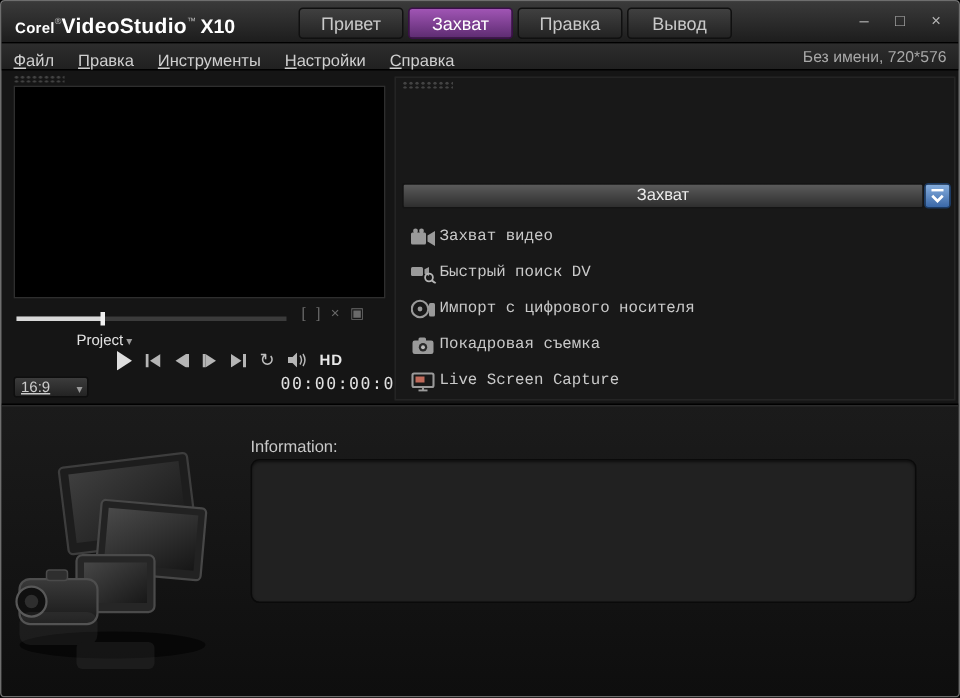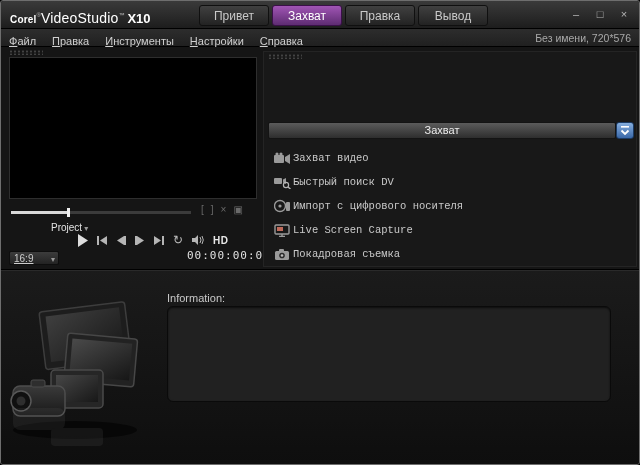--- a/index.html
+++ b/index.html
@@ -18,7 +18,7 @@
   .logo{ position:absolute; left:9px; top:0; height:28px; line-height:28px; color:#fff; white-space:nowrap;}
   .logo .brand{ font-size:10px; font-weight:bold; letter-spacing:.2px;}
   .logo sup{ font-size:6px; color:#bbb; vertical-align:super;}
-  .logo .product{ font-size:14px; font-weight:normal; letter-spacing:.2px;}
+  .logo .product{ font-size:14px; font-weight:bold; letter-spacing:.2px;}
   .logo .version{ font-size:13px; font-weight:bold; margin-left:3px;}
   .tabs{ position:absolute; left:198px; top:4px; display:flex; gap:3px;}
   .tab{

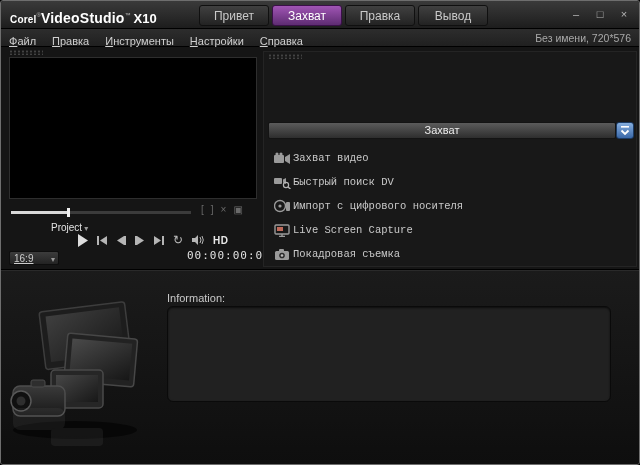--- a/index.html
+++ b/index.html
@@ -261,6 +261,17 @@
       <div class="cap-item">
         <span class="icon-cell">
           <svg width="16" height="13" viewBox="0 0 16 13">
+              <rect x="1" y="3" width="14" height="9" rx="1.5" fill="#9a9a9a"></rect>
+              <rect x="5" y="1" width="5" height="3" rx="1" fill="#9a9a9a"></rect>
+              <circle cx="8" cy="7.5" r="2.8" fill="#2a2a2a"></circle>
+              <circle cx="8" cy="7.5" r="1.3" fill="#bdbdbd"></circle>
+            </svg>
+        </span>
+        <span class="label">Покадровая съемка</span>
+      </div>
+      <div class="cap-item">
+        <span class="icon-cell">
+          <svg width="16" height="13" viewBox="0 0 16 13">
               <rect x="1" y="1" width="14" height="9" rx="1" fill="none" stroke="#9a9a9a" stroke-width="1.4"></rect>
               <rect x="3" y="3" width="6" height="4" fill="#c06a5a"></rect>
               <line x1="8" y1="10" x2="8" y2="12" stroke="#9a9a9a" stroke-width="1.4"></line>
@@ -268,17 +279,6 @@
             </svg>
         </span>
         <span class="label">Live Screen Capture</span>
-      </div>
-      <div class="cap-item">
-        <span class="icon-cell">
-          <svg width="16" height="13" viewBox="0 0 16 13">
-              <rect x="1" y="3" width="14" height="9" rx="1.5" fill="#9a9a9a"></rect>
-              <rect x="5" y="1" width="5" height="3" rx="1" fill="#9a9a9a"></rect>
-              <circle cx="8" cy="7.5" r="2.8" fill="#2a2a2a"></circle>
-              <circle cx="8" cy="7.5" r="1.3" fill="#bdbdbd"></circle>
-            </svg>
-        </span>
-        <span class="label">Покадровая съемка</span>
       </div>
     </div>
   </div>

